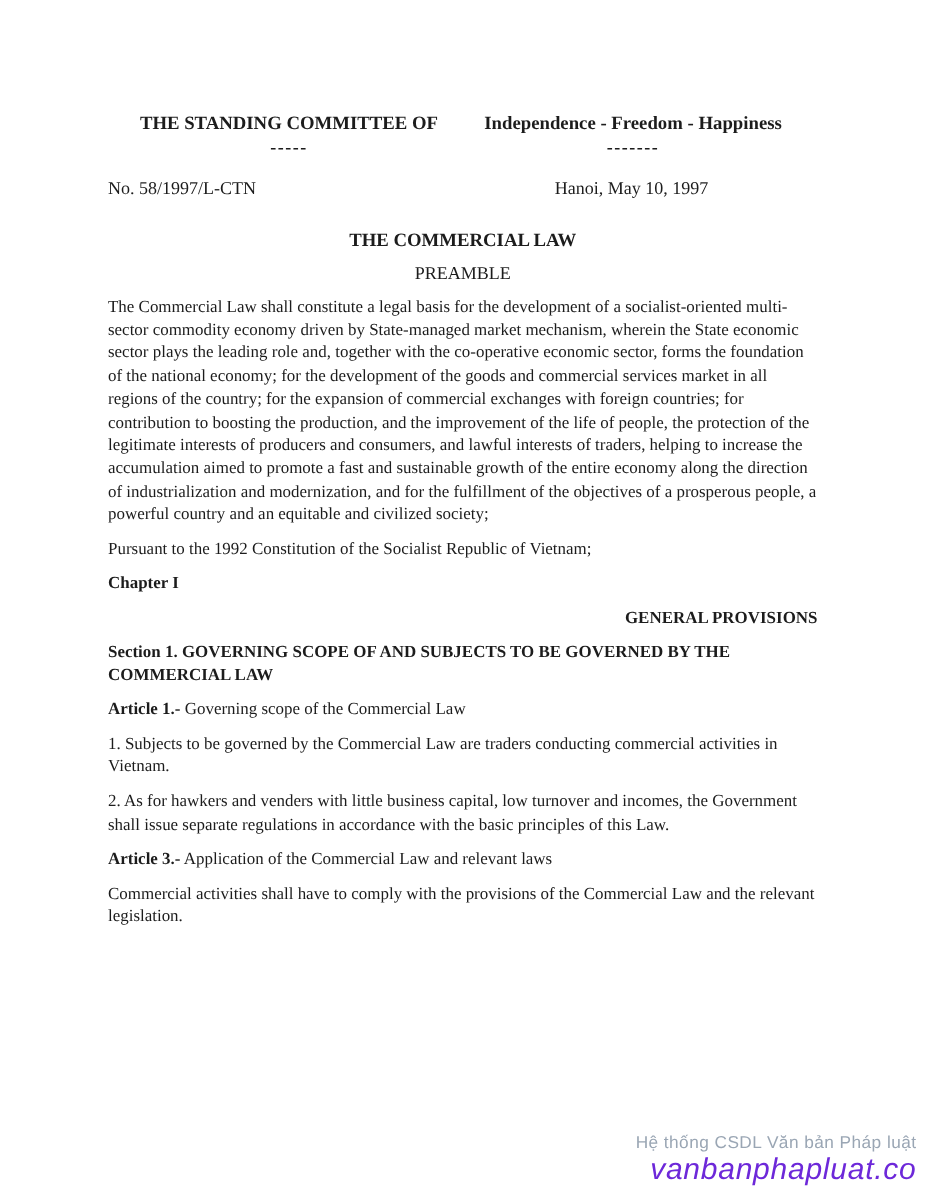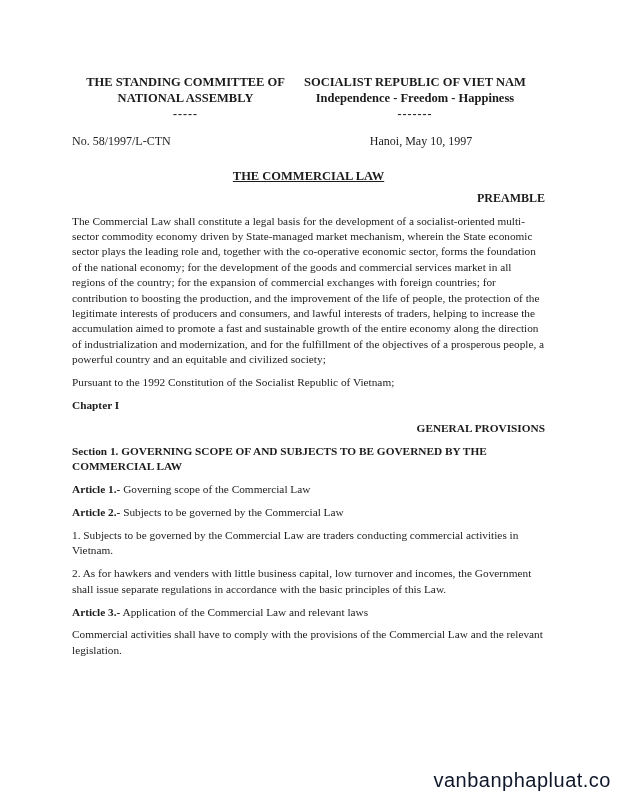--- a/index.html
+++ b/index.html
@@ -21,7 +21,7 @@
   }
   .header {
     display: flex;
-    justify-content: center;
+    justify-content: flex-end;
     align-items: flex-start;
   }
   .header-col {

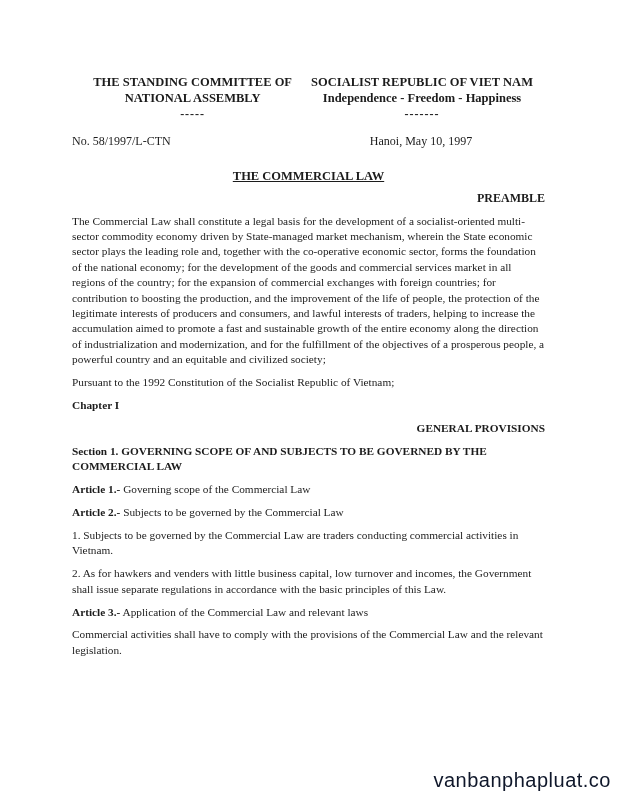--- a/index.html
+++ b/index.html
@@ -100,7 +100,6 @@
       <div class="rule">-----</div>
     </div>
     <div class="header-col right">
-      <div>SOCIALIST REPUBLIC OF VIET NAM</div>
       <div>Independence - Freedom - Happiness</div>
       <div class="rule">-------</div>
     </div>

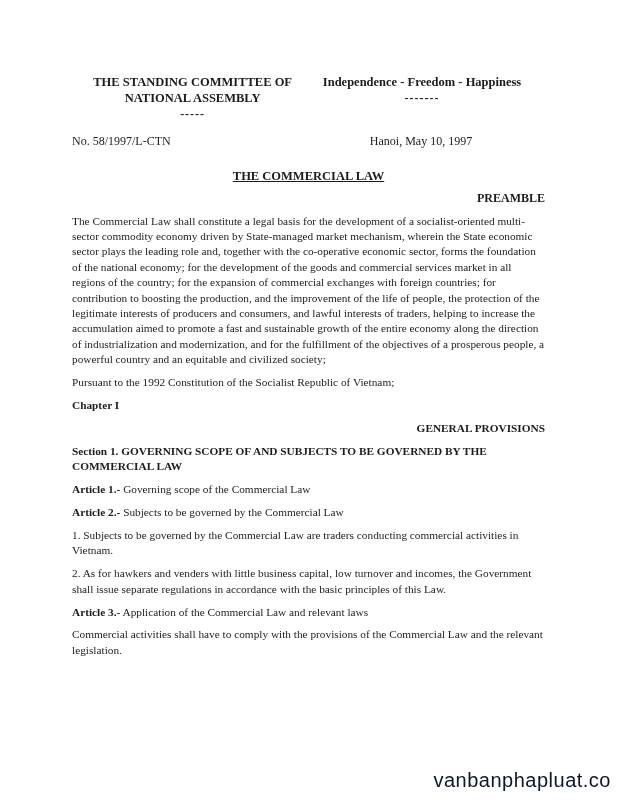--- a/index.html
+++ b/index.html
@@ -96,7 +96,6 @@
   <div class="header">
     <div class="header-col left">
       <div>THE STANDING COMMITTEE OF</div>
-      <div>NATIONAL ASSEMBLY</div>
       <div class="rule">-----</div>
     </div>
     <div class="header-col right">

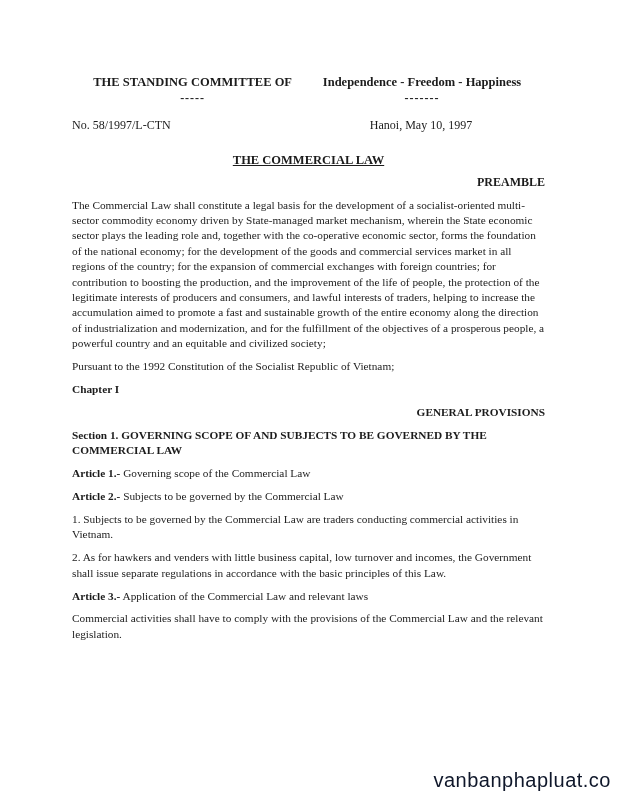--- a/index.html
+++ b/index.html
@@ -54,7 +54,6 @@
     text-align: center;
     margin: 20px 0 0 0;
     line-height: 15px;
-    text-decoration: underline;
   }
   .preamble-heading {
     font-size: 12px;

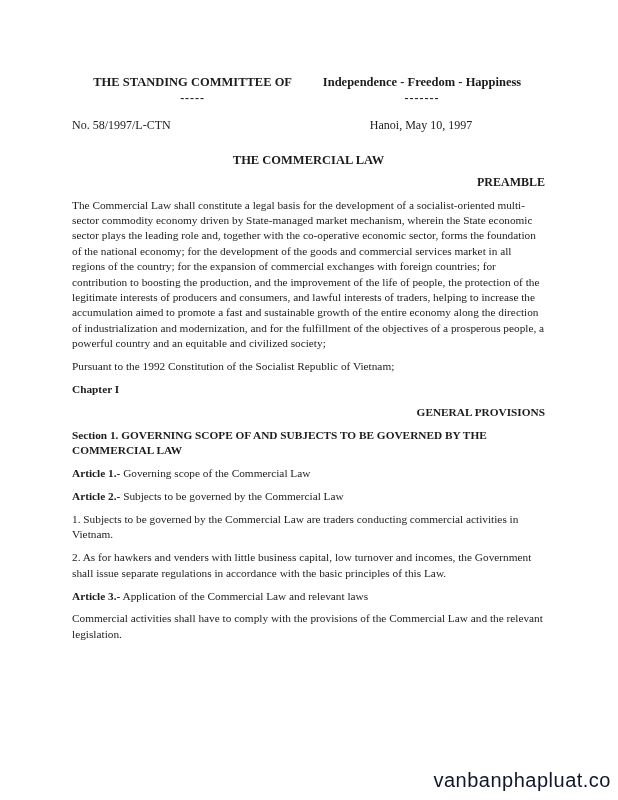--- a/index.html
+++ b/index.html
@@ -57,10 +57,9 @@
   }
   .preamble-heading {
     font-size: 12px;
-    text-align: right;
+    text-align: center;
     margin-top: 7px;
     line-height: 15px;
-    font-weight: bold;
   }
   .body p {
     font-size: 11.3px;

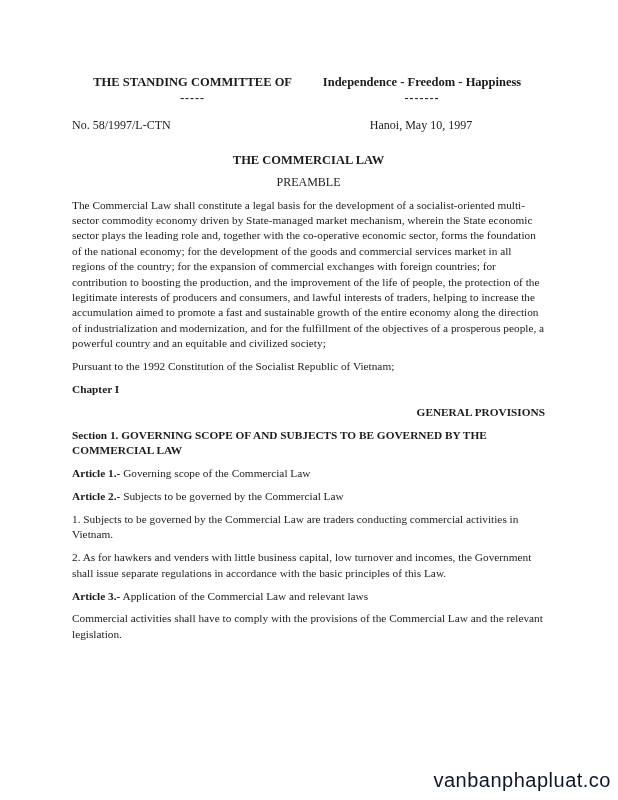--- a/index.html
+++ b/index.html
@@ -119,7 +119,6 @@
 
     <p><span class="bold">Article 1.-</span><span> Governing scope of the Commercial Law</span></p>
 
-    <p><span class="bold">Article 2.-</span><span> Subjects to be governed by the Commercial Law</span></p>
     <p>1. Subjects to be governed by the Commercial Law are traders conducting commercial activities in Vietnam.</p>
     <p>2. As for hawkers and venders with little business capital, low turnover and incomes, the Government shall issue separate regulations in accordance with the basic principles of this Law.</p>
 

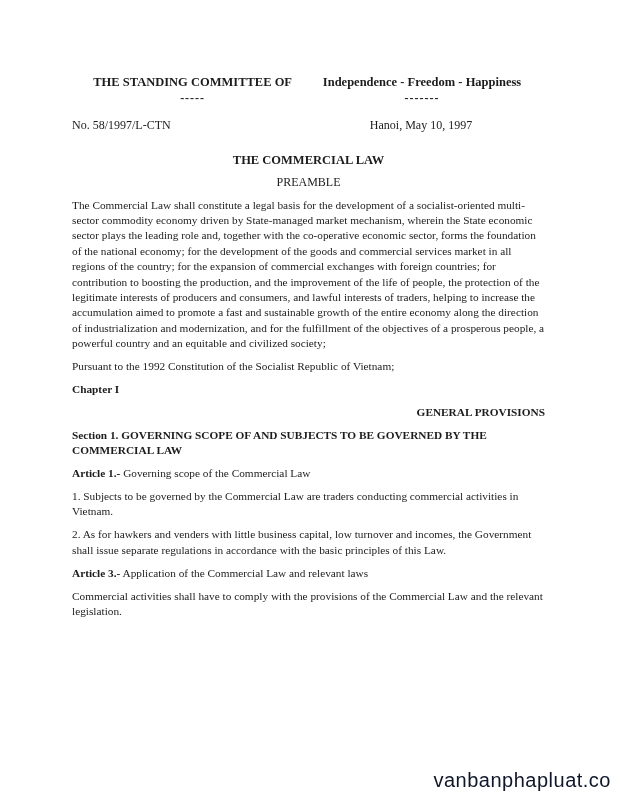--- a/index.html
+++ b/index.html
@@ -128,6 +128,7 @@
   </div>
 
   <div class="watermark">
+    <div class="watermark-line1" style="color: rgb(154, 166, 180);">Hệ thống CSDL  Văn bản Pháp luật</div>
     <div class="watermark-line2" style="color: #0f172a;">vanbanphapluat.co</div>
   </div>
 

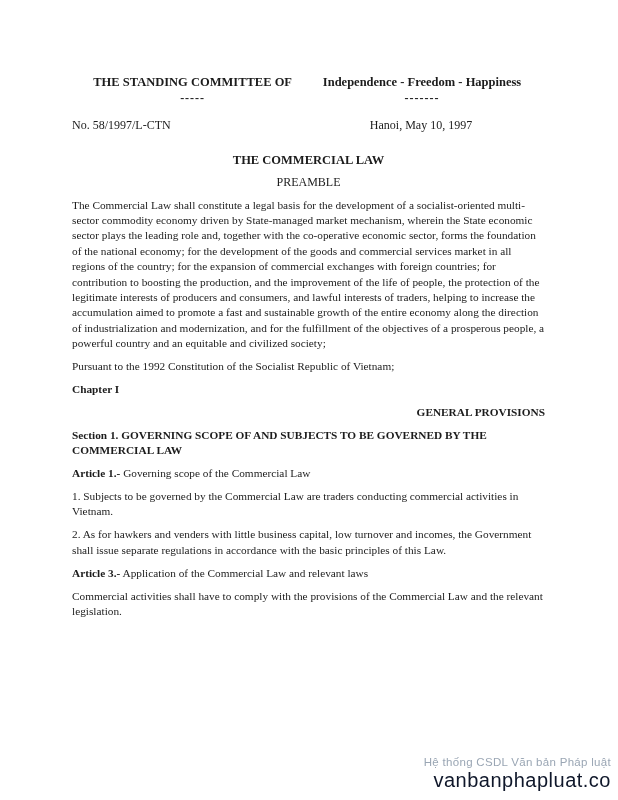--- a/index.html
+++ b/index.html
@@ -129,7 +129,7 @@
 
   <div class="watermark">
     <div class="watermark-line1" style="color: rgb(154, 166, 180);">Hệ thống CSDL  Văn bản Pháp luật</div>
-    <div class="watermark-line2" style="color: #0f172a;">vanbanphapluat.co</div>
+    <div class="watermark-line2" style="color: #6d28d9; font-style: italic;">vanbanphapluat.co</div>
   </div>
 
 </div>

